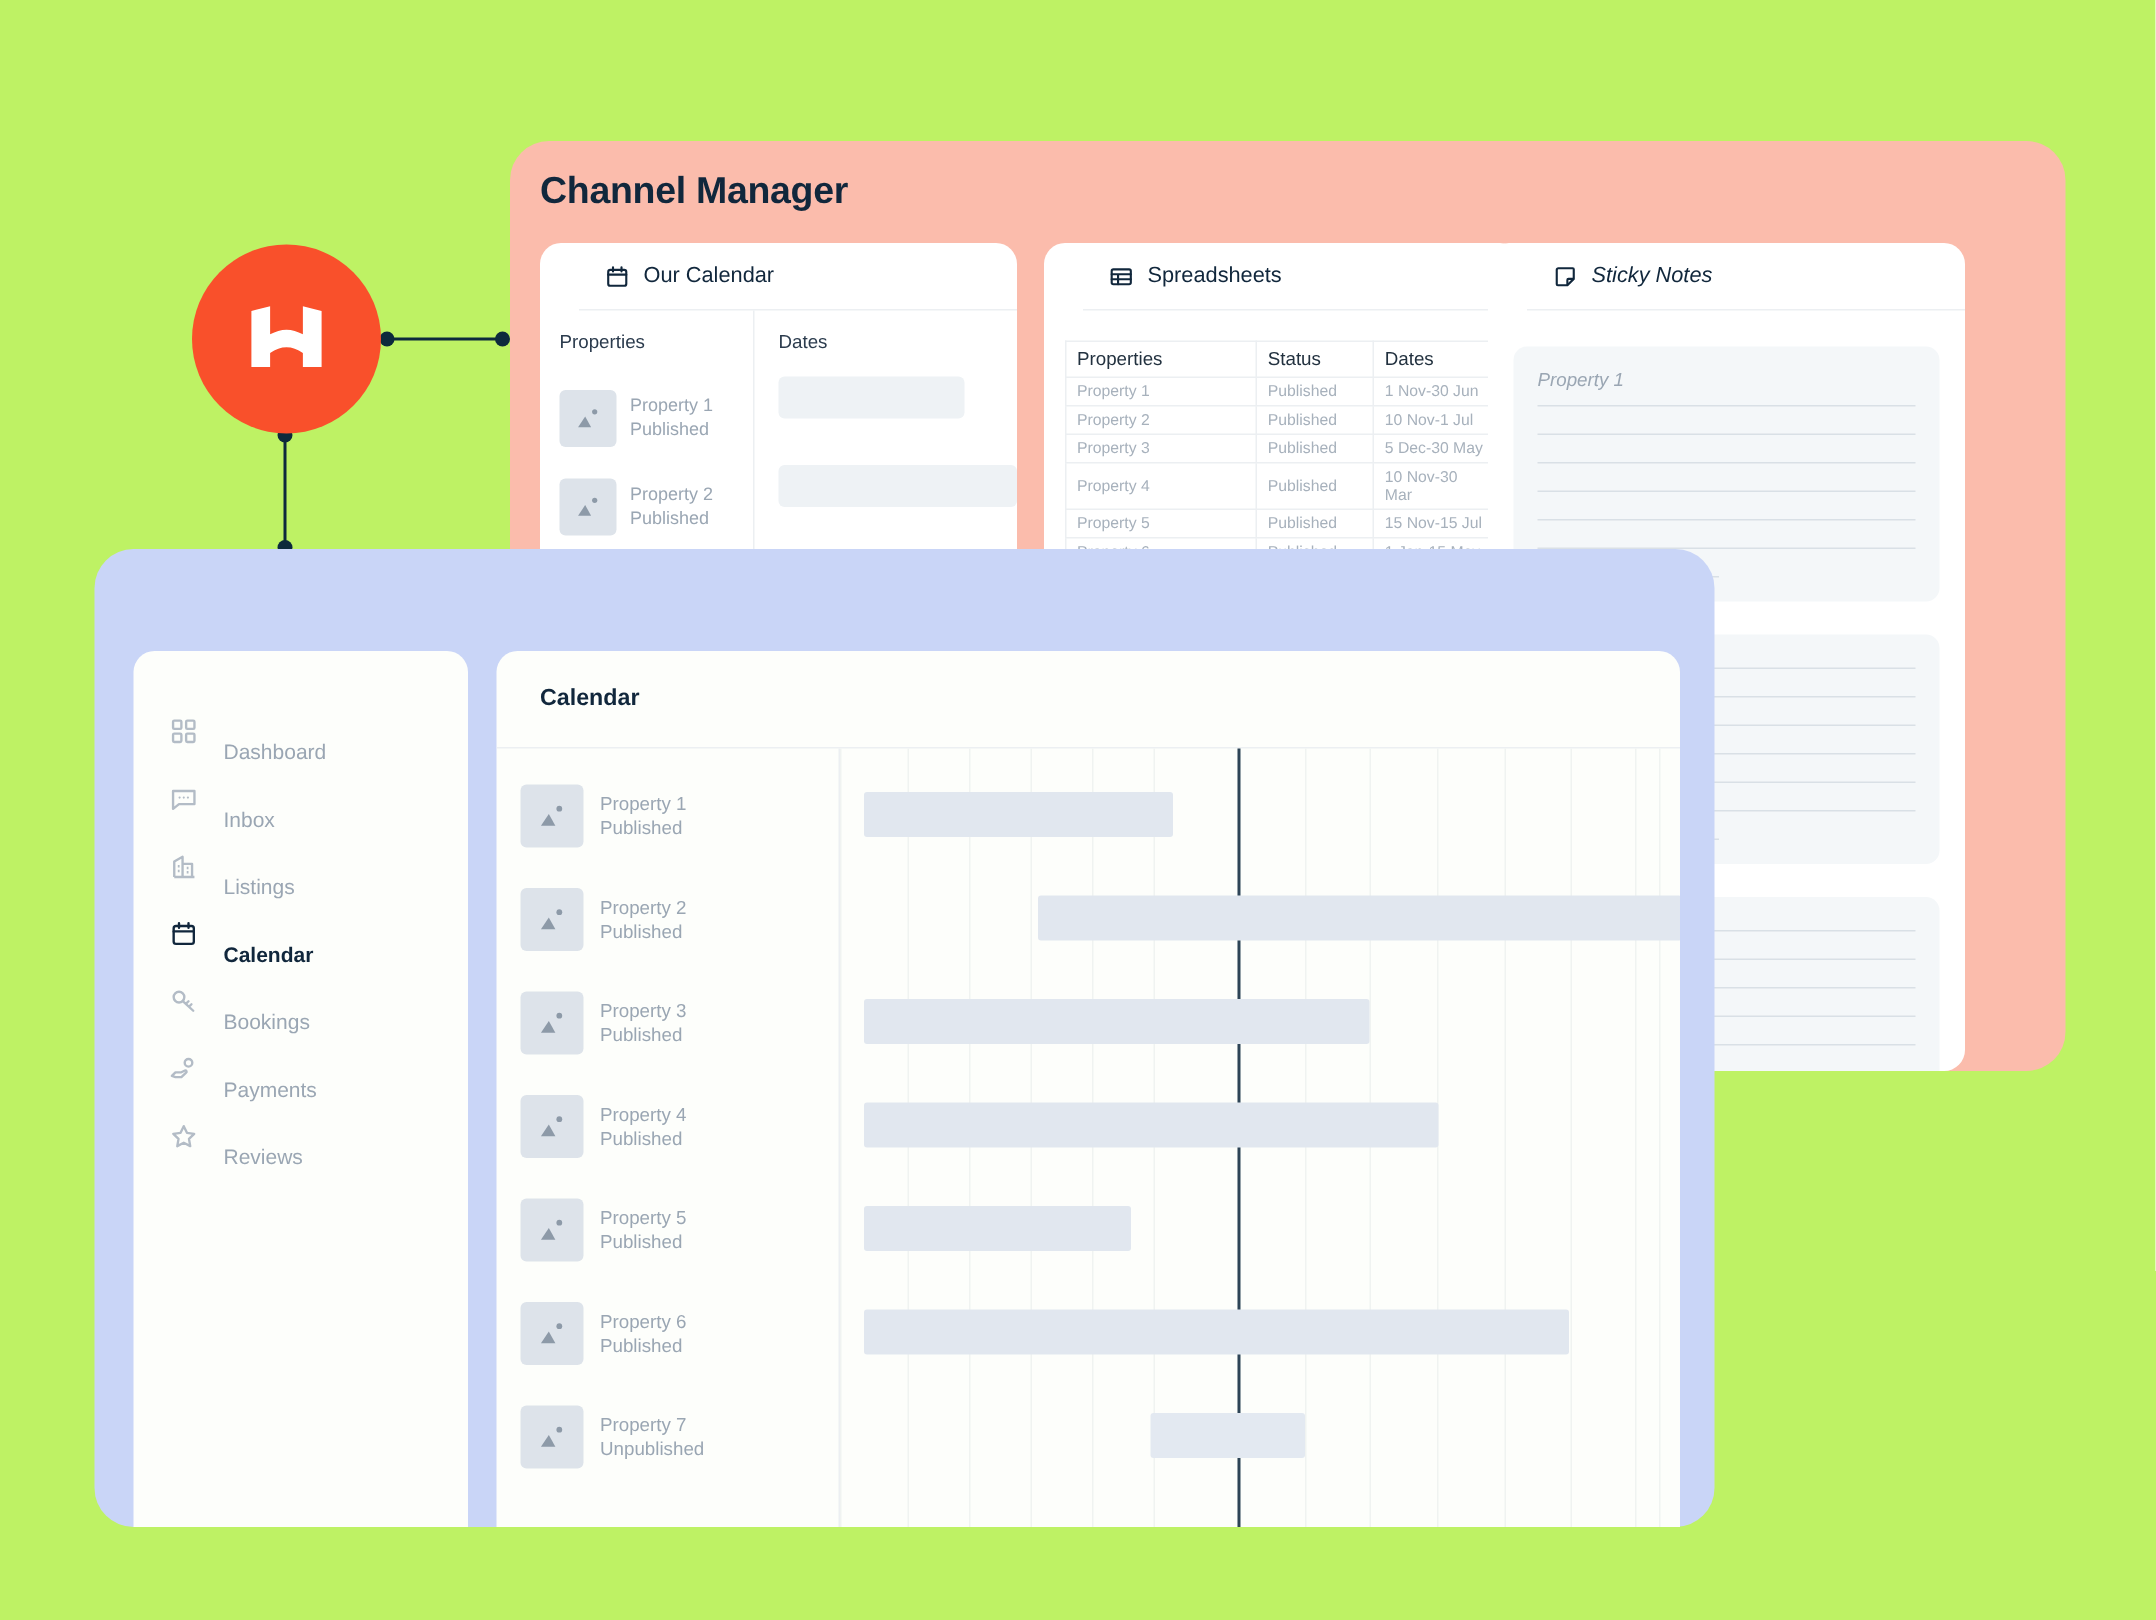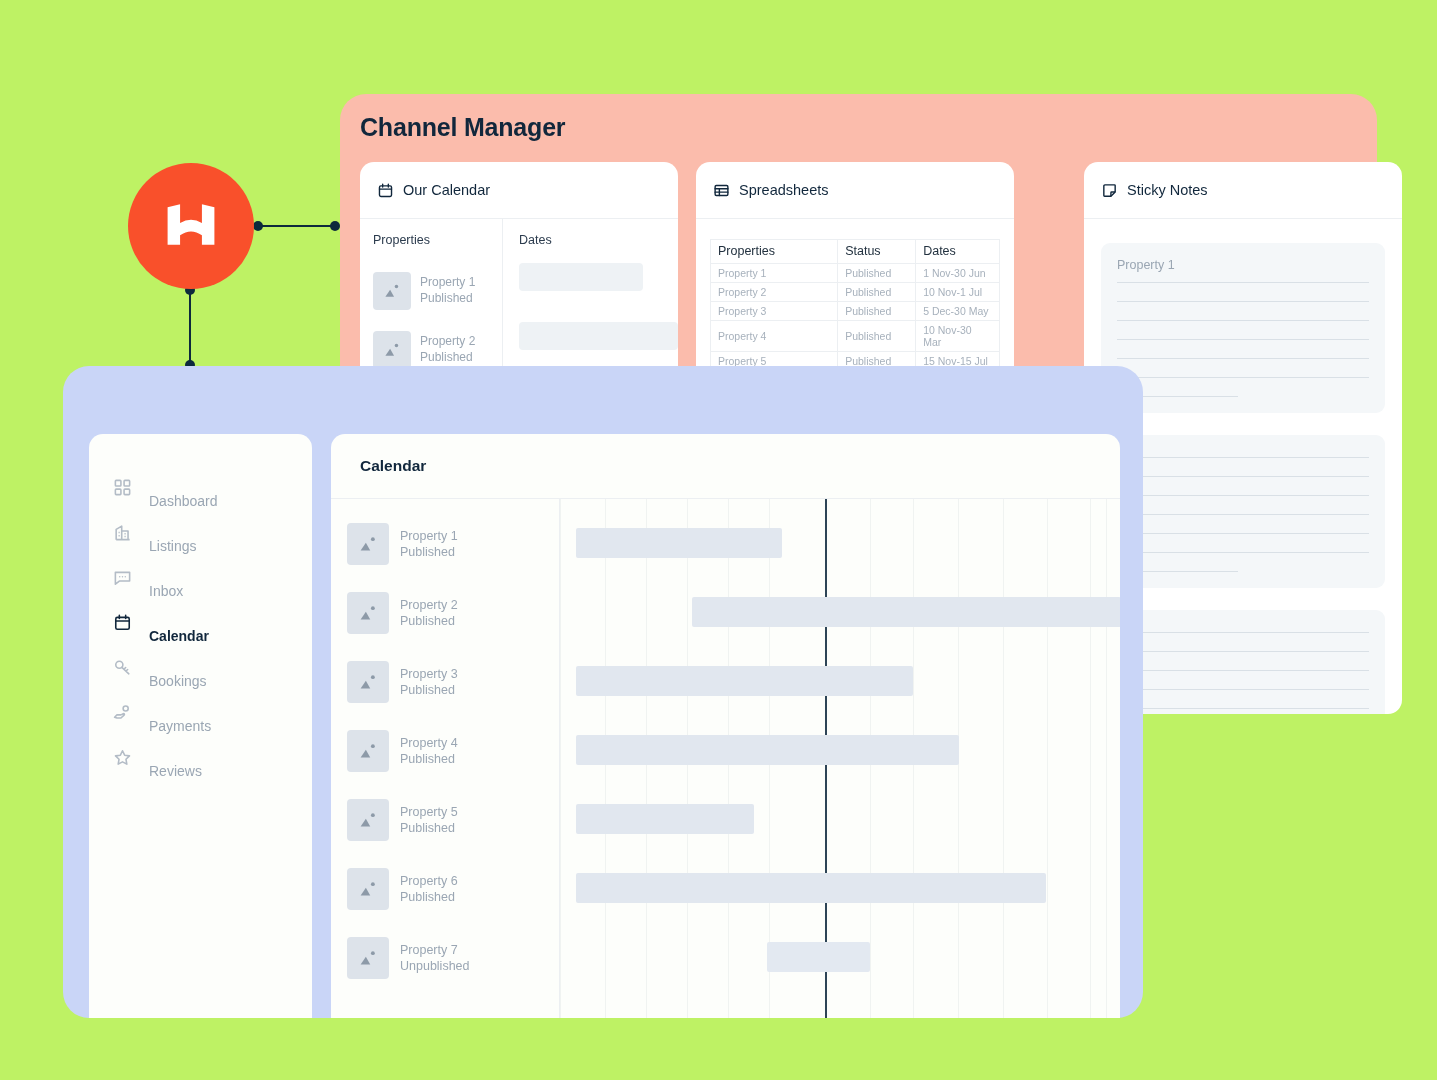--- a/index.html
+++ b/index.html
@@ -41,8 +41,8 @@
   #card-sticky       { left: 1084px; width: 318px; height: 552px; }
 
   .card-head {
-    height: 57px; display: flex; align-items: center; gap: 9px;
-    padding: 0 17px; border-bottom: 1px solid #eceff2;
+    height: 45px; display: flex; align-items: center; gap: 9px;
+    padding: 0 17px; border-bottom: 1px solid #eceff2; margin-left: 26px;
   }
   .card-head .ch-title { font-size: 14.5px; color: #11273c; font-weight: 500; }
   .card-ico { width: 17px; height: 17px; display:block; flex:none; }

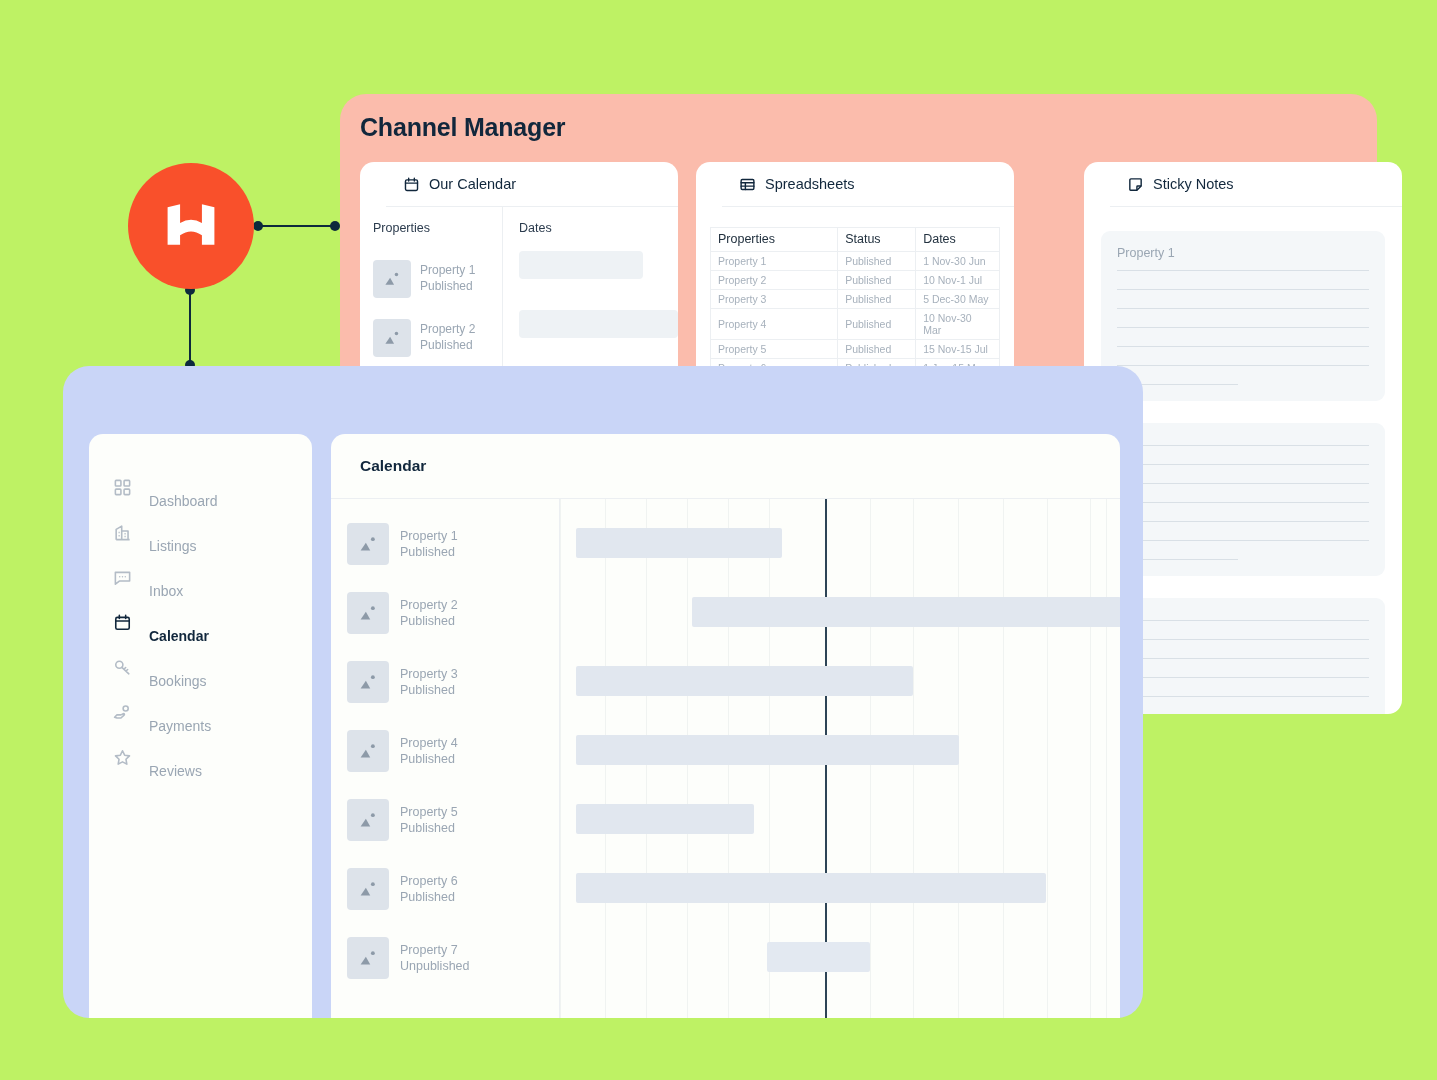--- a/index.html
+++ b/index.html
@@ -38,7 +38,7 @@
   }
   #card-our-calendar { left: 360px; width: 318px; height: 552px; }
   #card-spreadsheets { left: 696px; width: 318px; height: 552px; }
-  #card-sticky       { left: 1084px; width: 318px; height: 552px; }
+  #card-sticky       { left: 992px; width: 318px; height: 552px; font-style: italic; }
 
   .card-head {
     height: 45px; display: flex; align-items: center; gap: 9px;

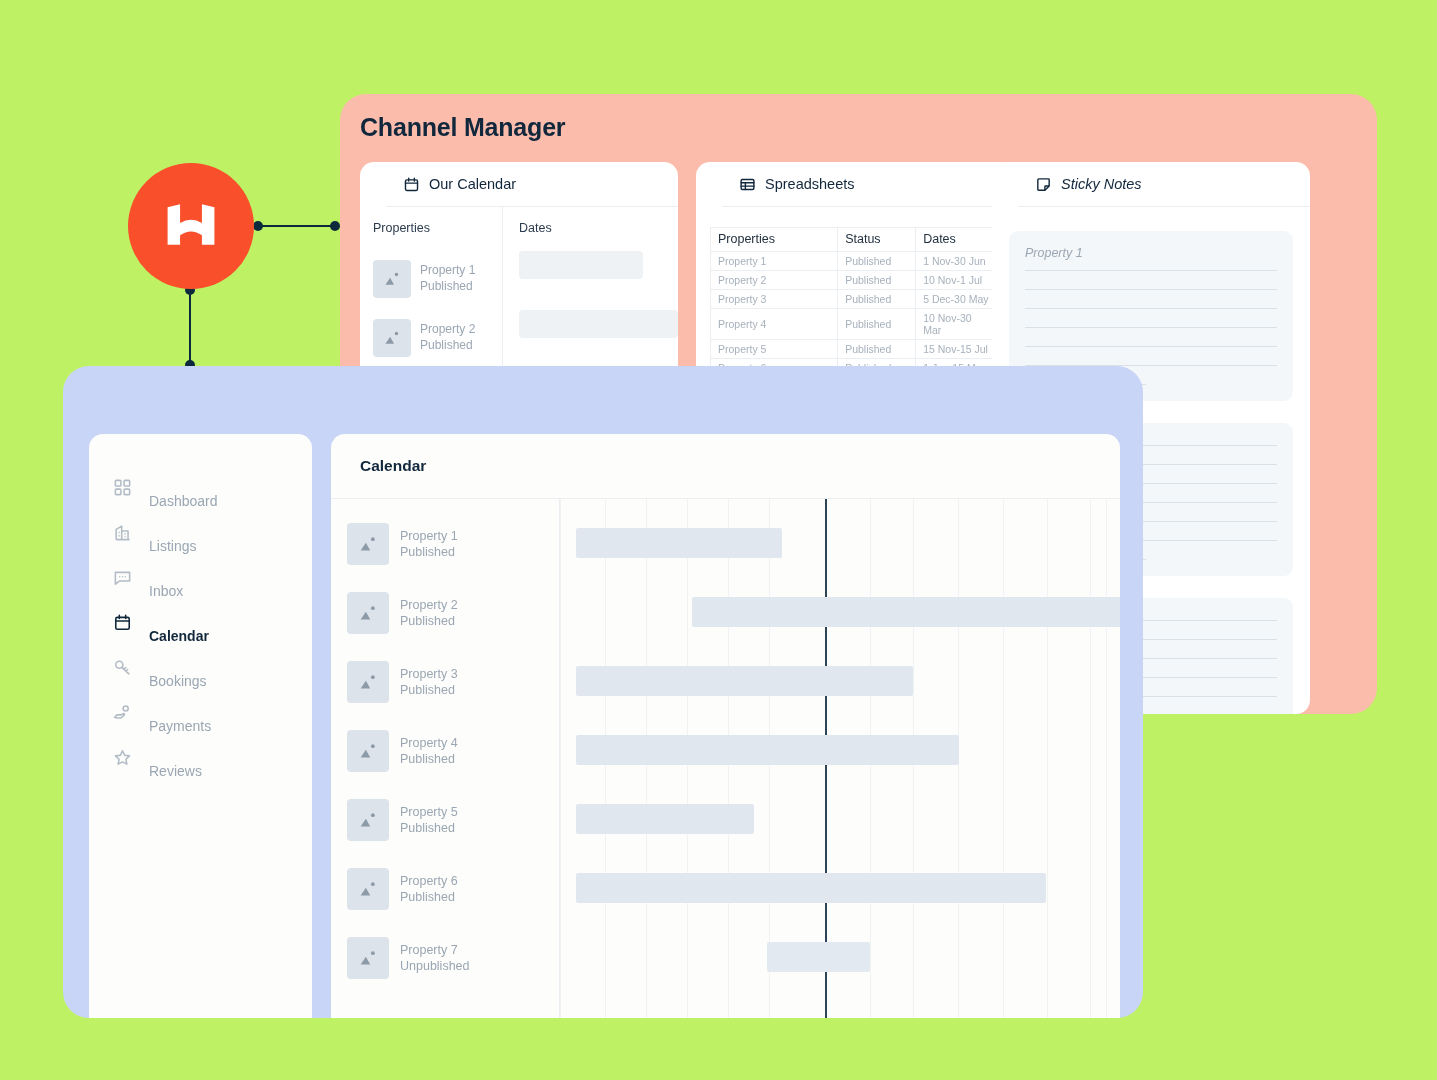--- a/index.html
+++ b/index.html
@@ -289,19 +289,19 @@
     </div>
     <div class="nav-item">
       <svg class="nav-ico" viewBox="0 0 24 24" fill="none" stroke="#b3bcc6" stroke-width="2" stroke-linejoin="round">
-        <path d="M4 21V8l7-4v17M11 10h8v11M4 21h17"></path>
-          <path d="M14.5 13.5h1.5M14.5 17h1.5M7 12h1.5M7 16h1.5"></path>
-      </svg>
-      <div class="nav-label">Listings</div>
-    </div>
-    <div class="nav-item">
-      <svg class="nav-ico" viewBox="0 0 24 24" fill="none" stroke="#b3bcc6" stroke-width="2" stroke-linejoin="round">
         <path d="M3 5.5h18v11H8l-5 4v-15z"></path>
           <circle cx="8.5" cy="11" r="0.9" fill="#b3bcc6" stroke="none"></circle>
         <circle cx="12" cy="11" r="0.9" fill="#b3bcc6" stroke="none"></circle>
           <circle cx="15.5" cy="11" r="0.9" fill="#b3bcc6" stroke="none"></circle>
       </svg>
       <div class="nav-label">Inbox</div>
+    </div>
+    <div class="nav-item">
+      <svg class="nav-ico" viewBox="0 0 24 24" fill="none" stroke="#b3bcc6" stroke-width="2" stroke-linejoin="round">
+        <path d="M4 21V8l7-4v17M11 10h8v11M4 21h17"></path>
+          <path d="M14.5 13.5h1.5M14.5 17h1.5M7 12h1.5M7 16h1.5"></path>
+      </svg>
+      <div class="nav-label">Listings</div>
     </div>
     <div class="nav-item active">
       <svg class="nav-ico" viewBox="0 0 24 24" fill="none" stroke="#11273c" stroke-width="2" stroke-linecap="round">

